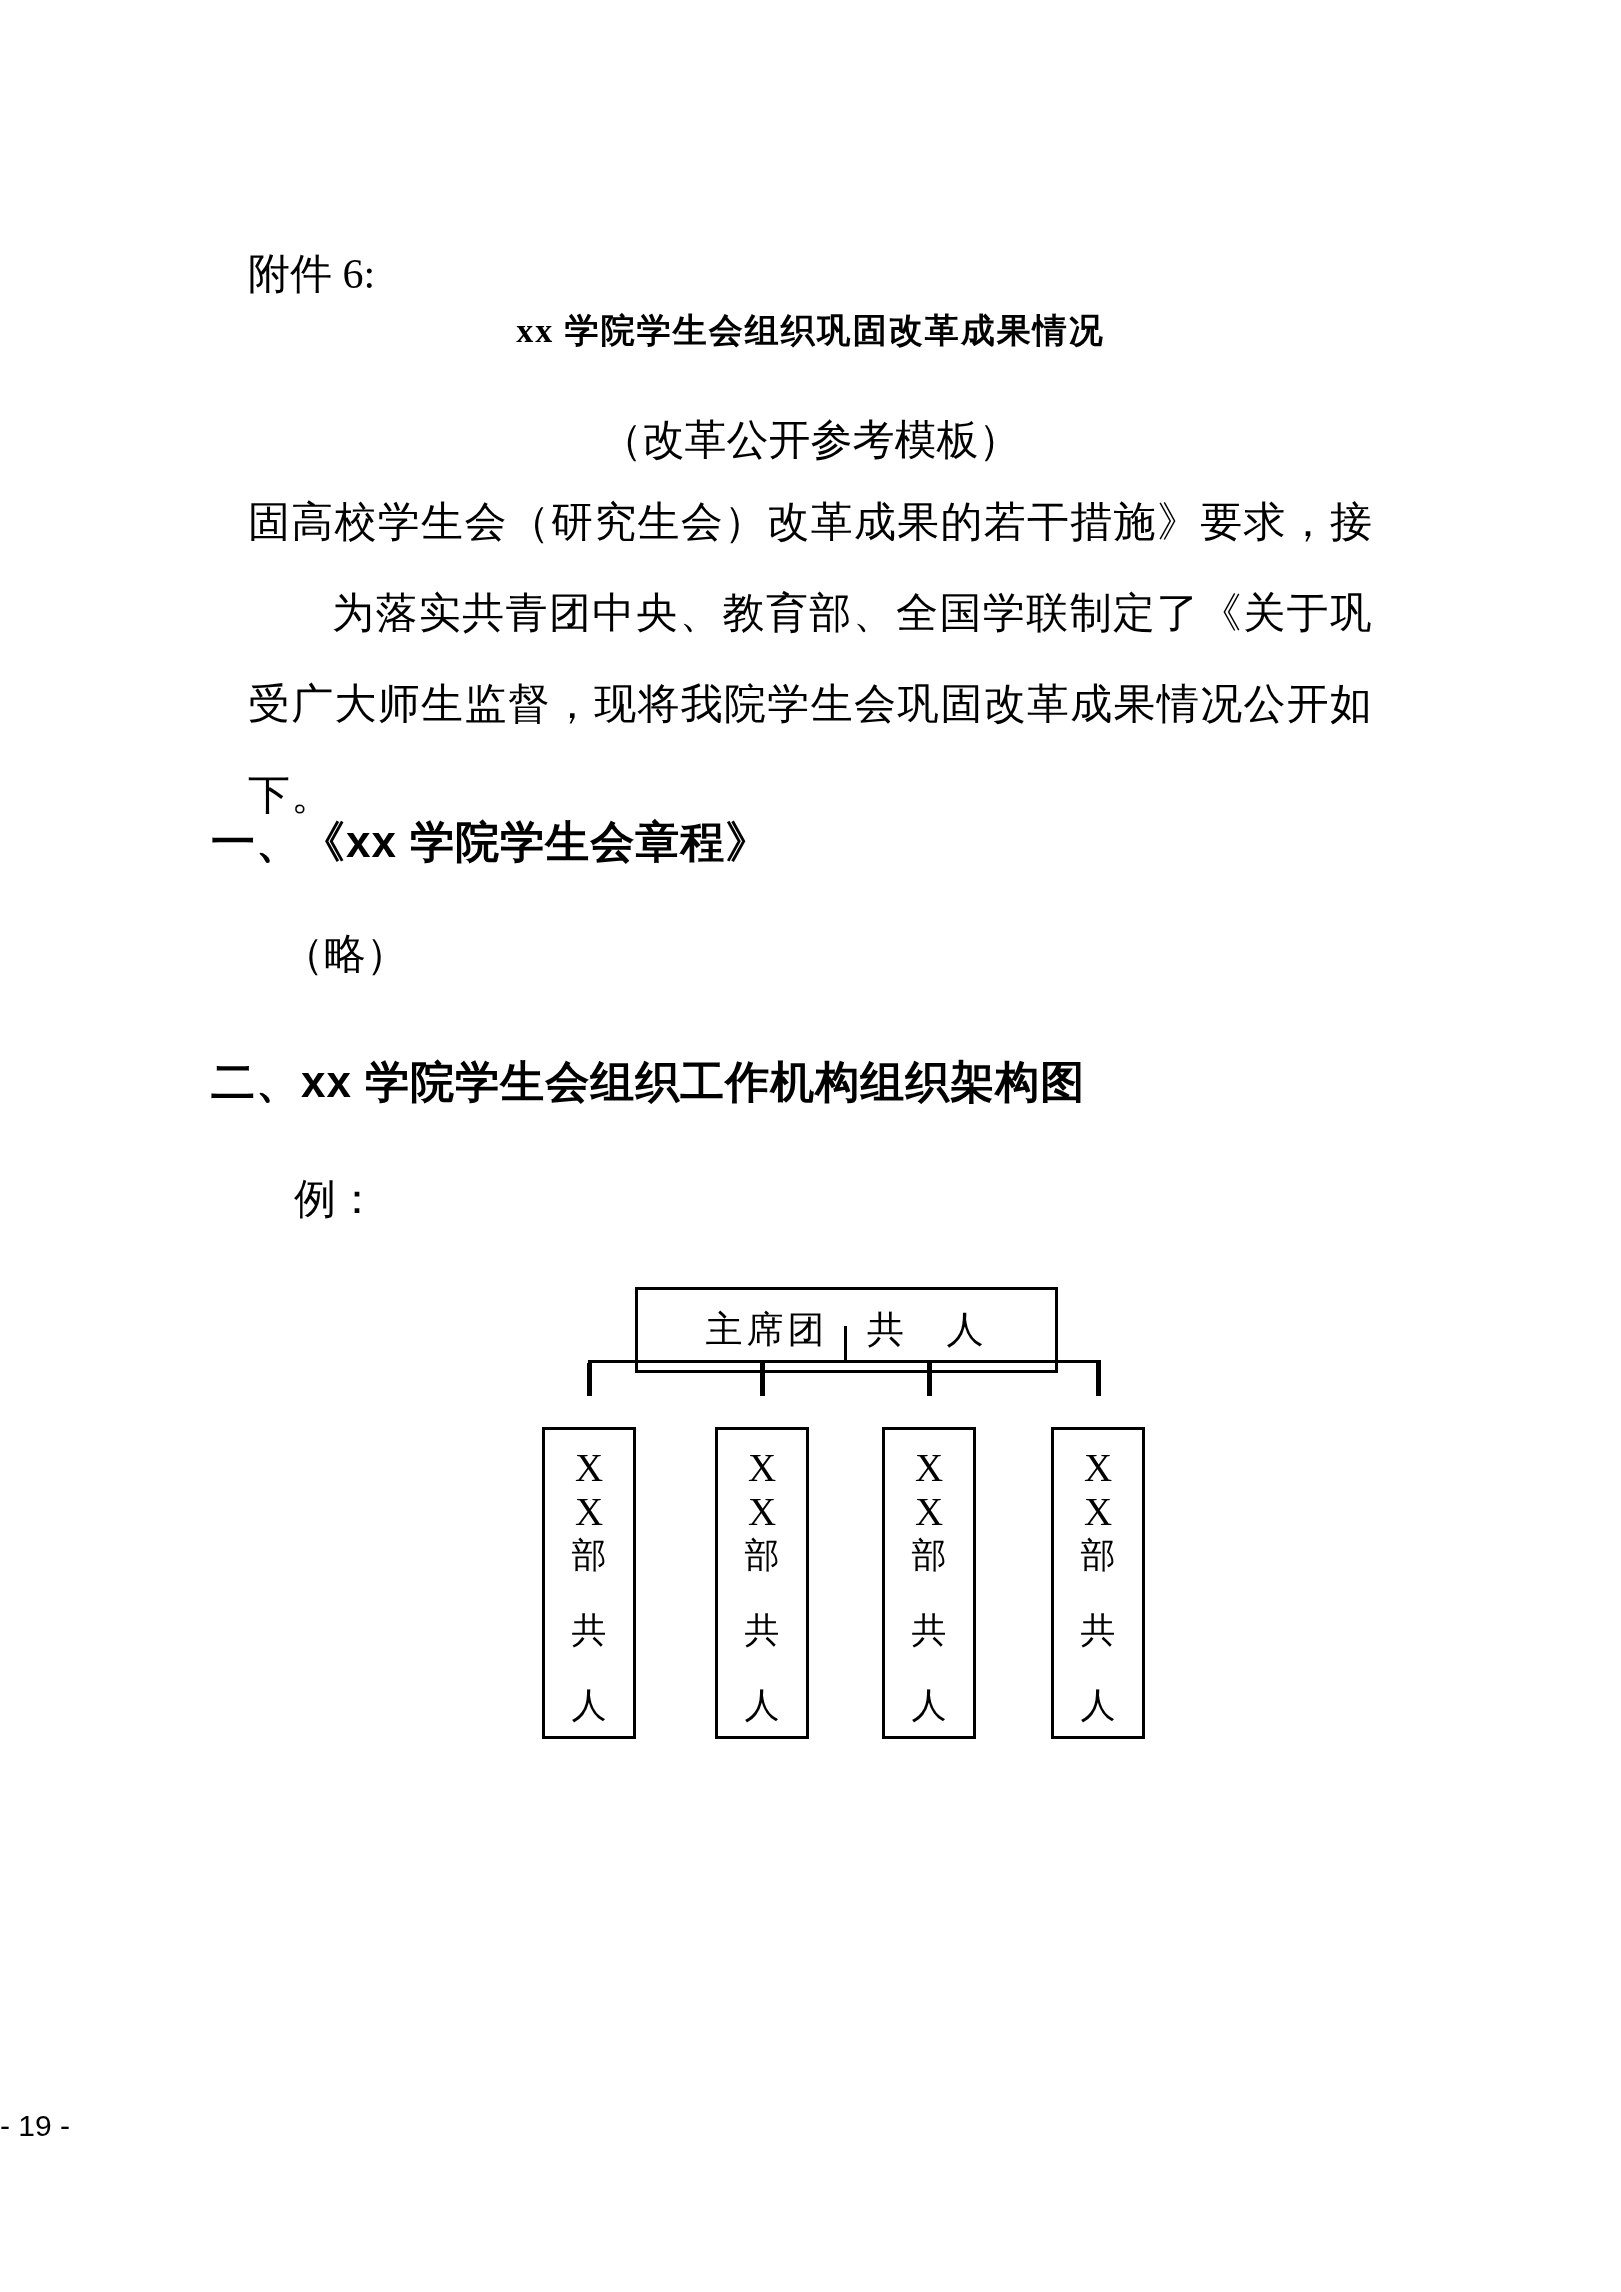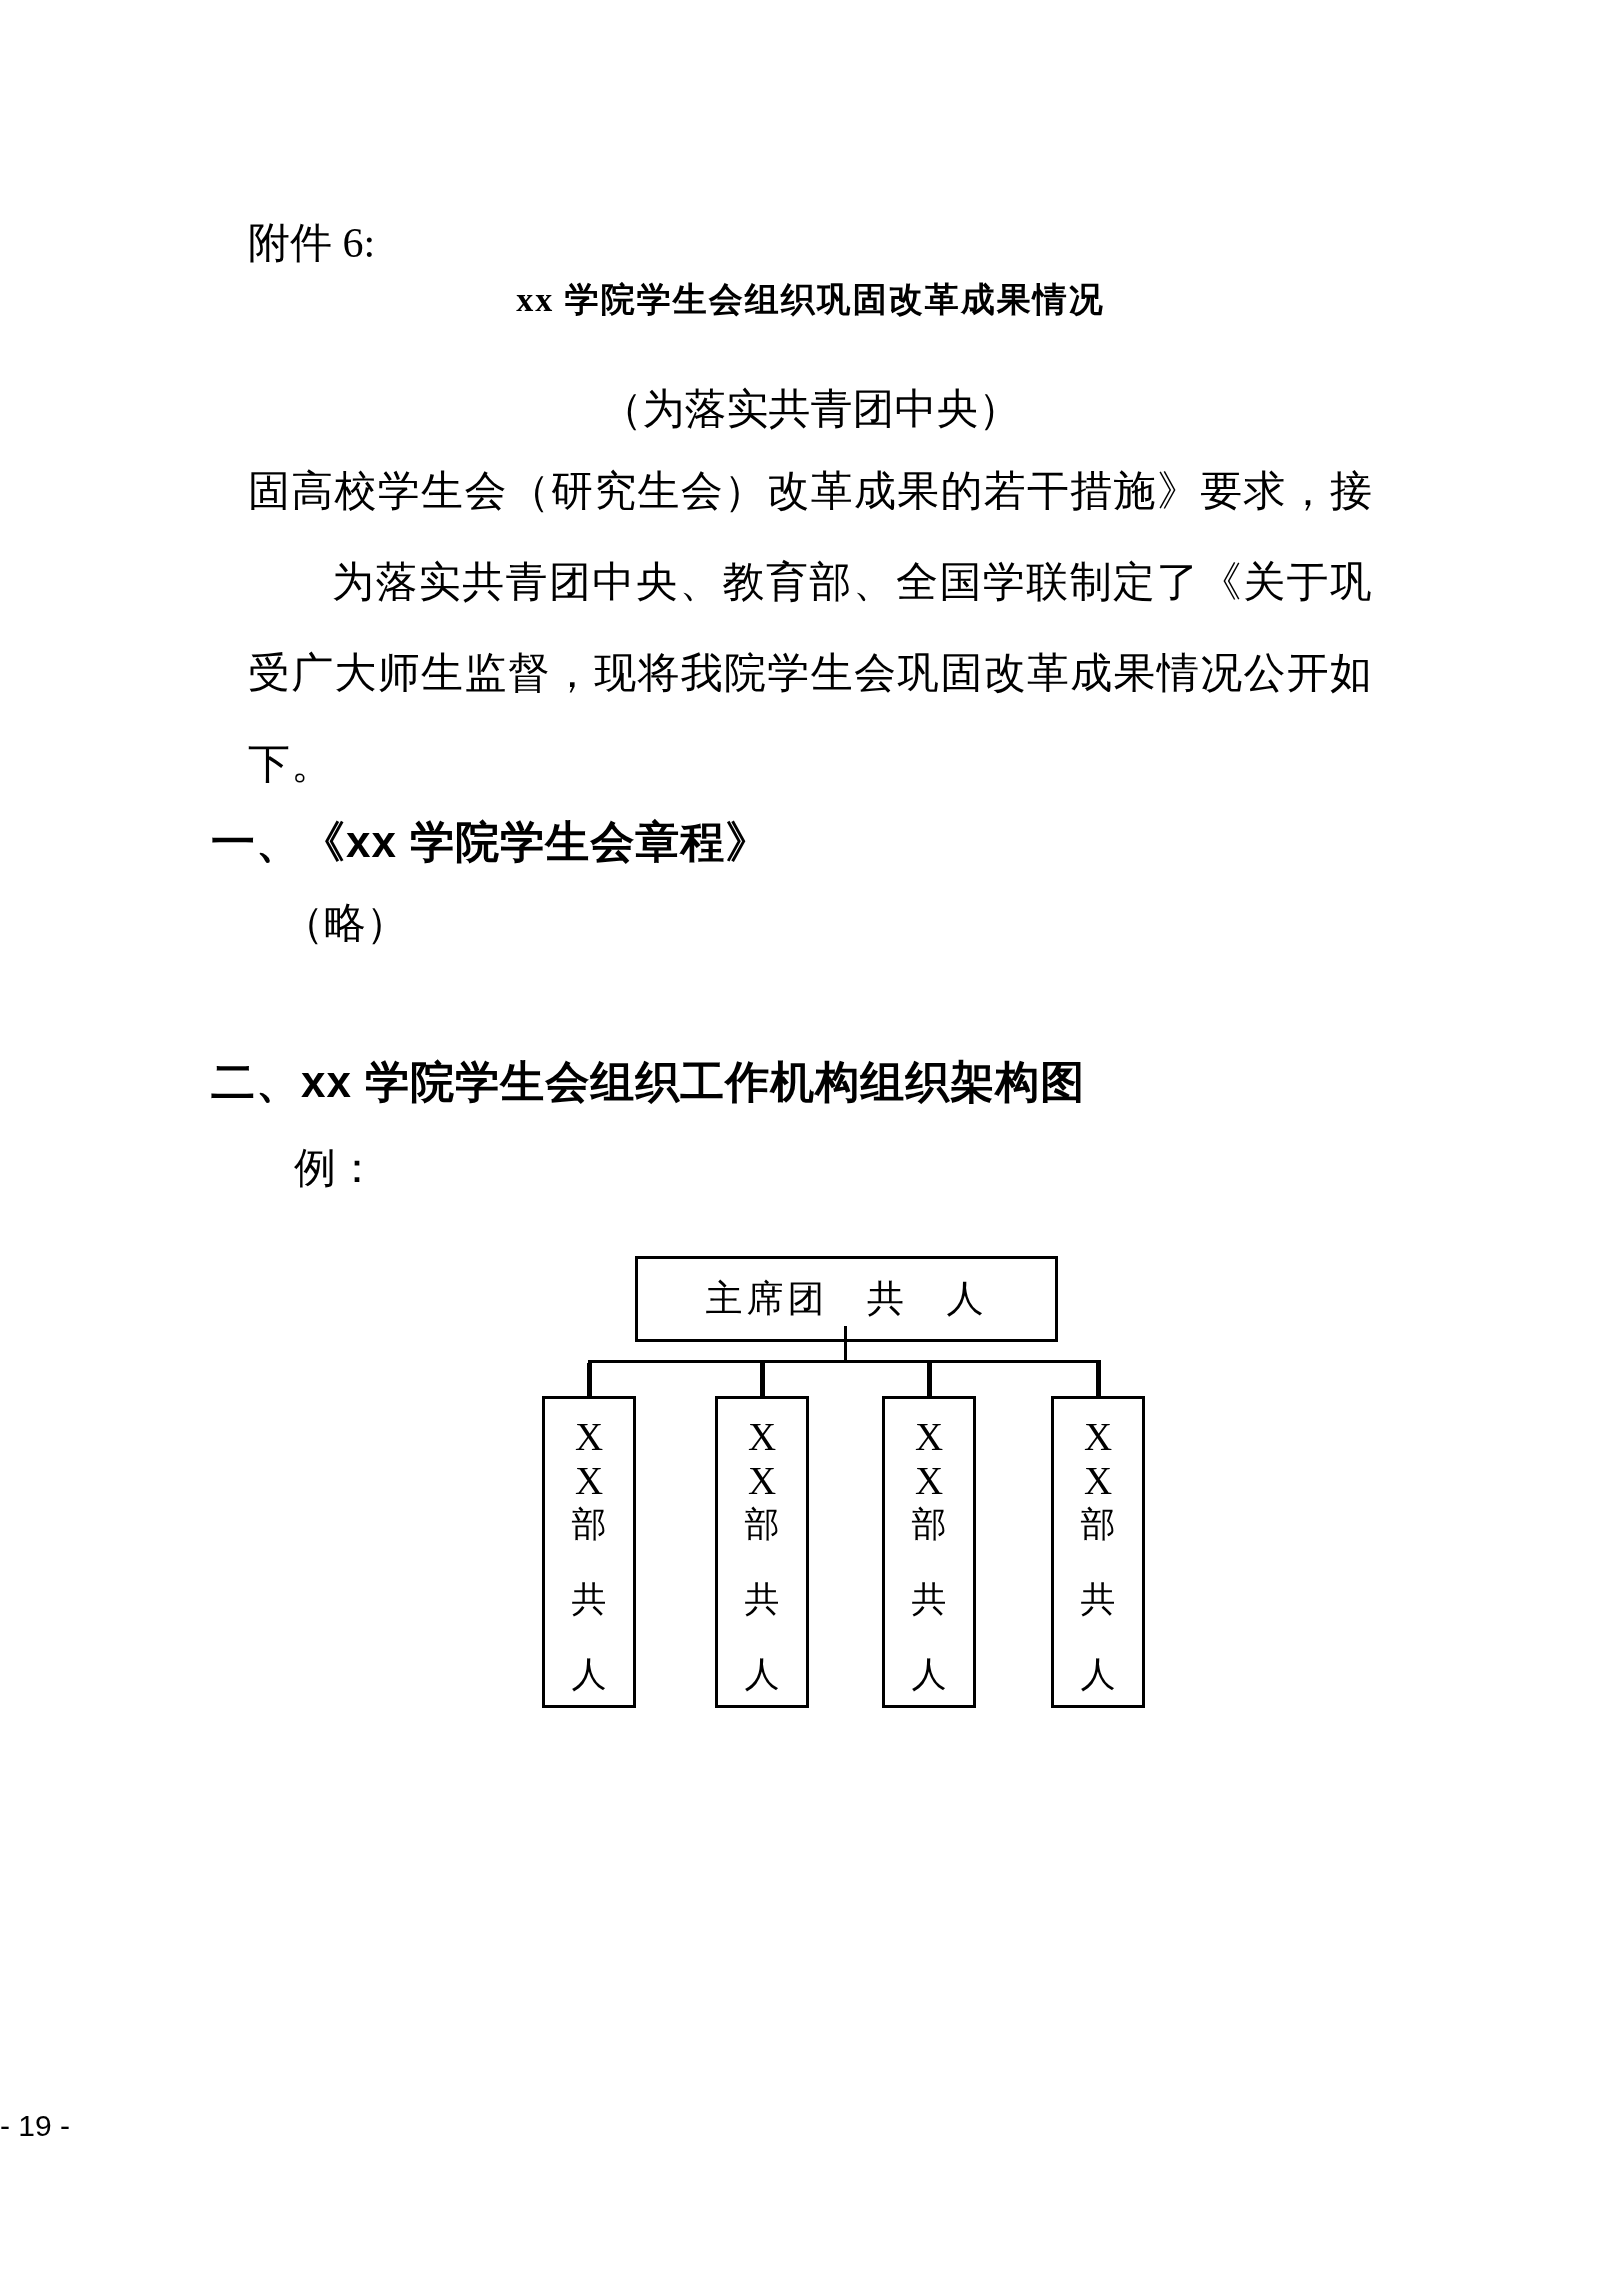--- a/index.html
+++ b/index.html
@@ -12,7 +12,7 @@
     overflow:hidden;
   }
   .abs{position:absolute;}
-  .serif{font-family:"Liberation Serif","DejaVu Serif",serif;}
+  .serif{font-family:"Liberation Serif","DejaVu Serif",serif;margin-top:31px;}
 
   .attachment{left:248px;top:218px;font-size:42px;line-height:1.2;}
   .main-title{

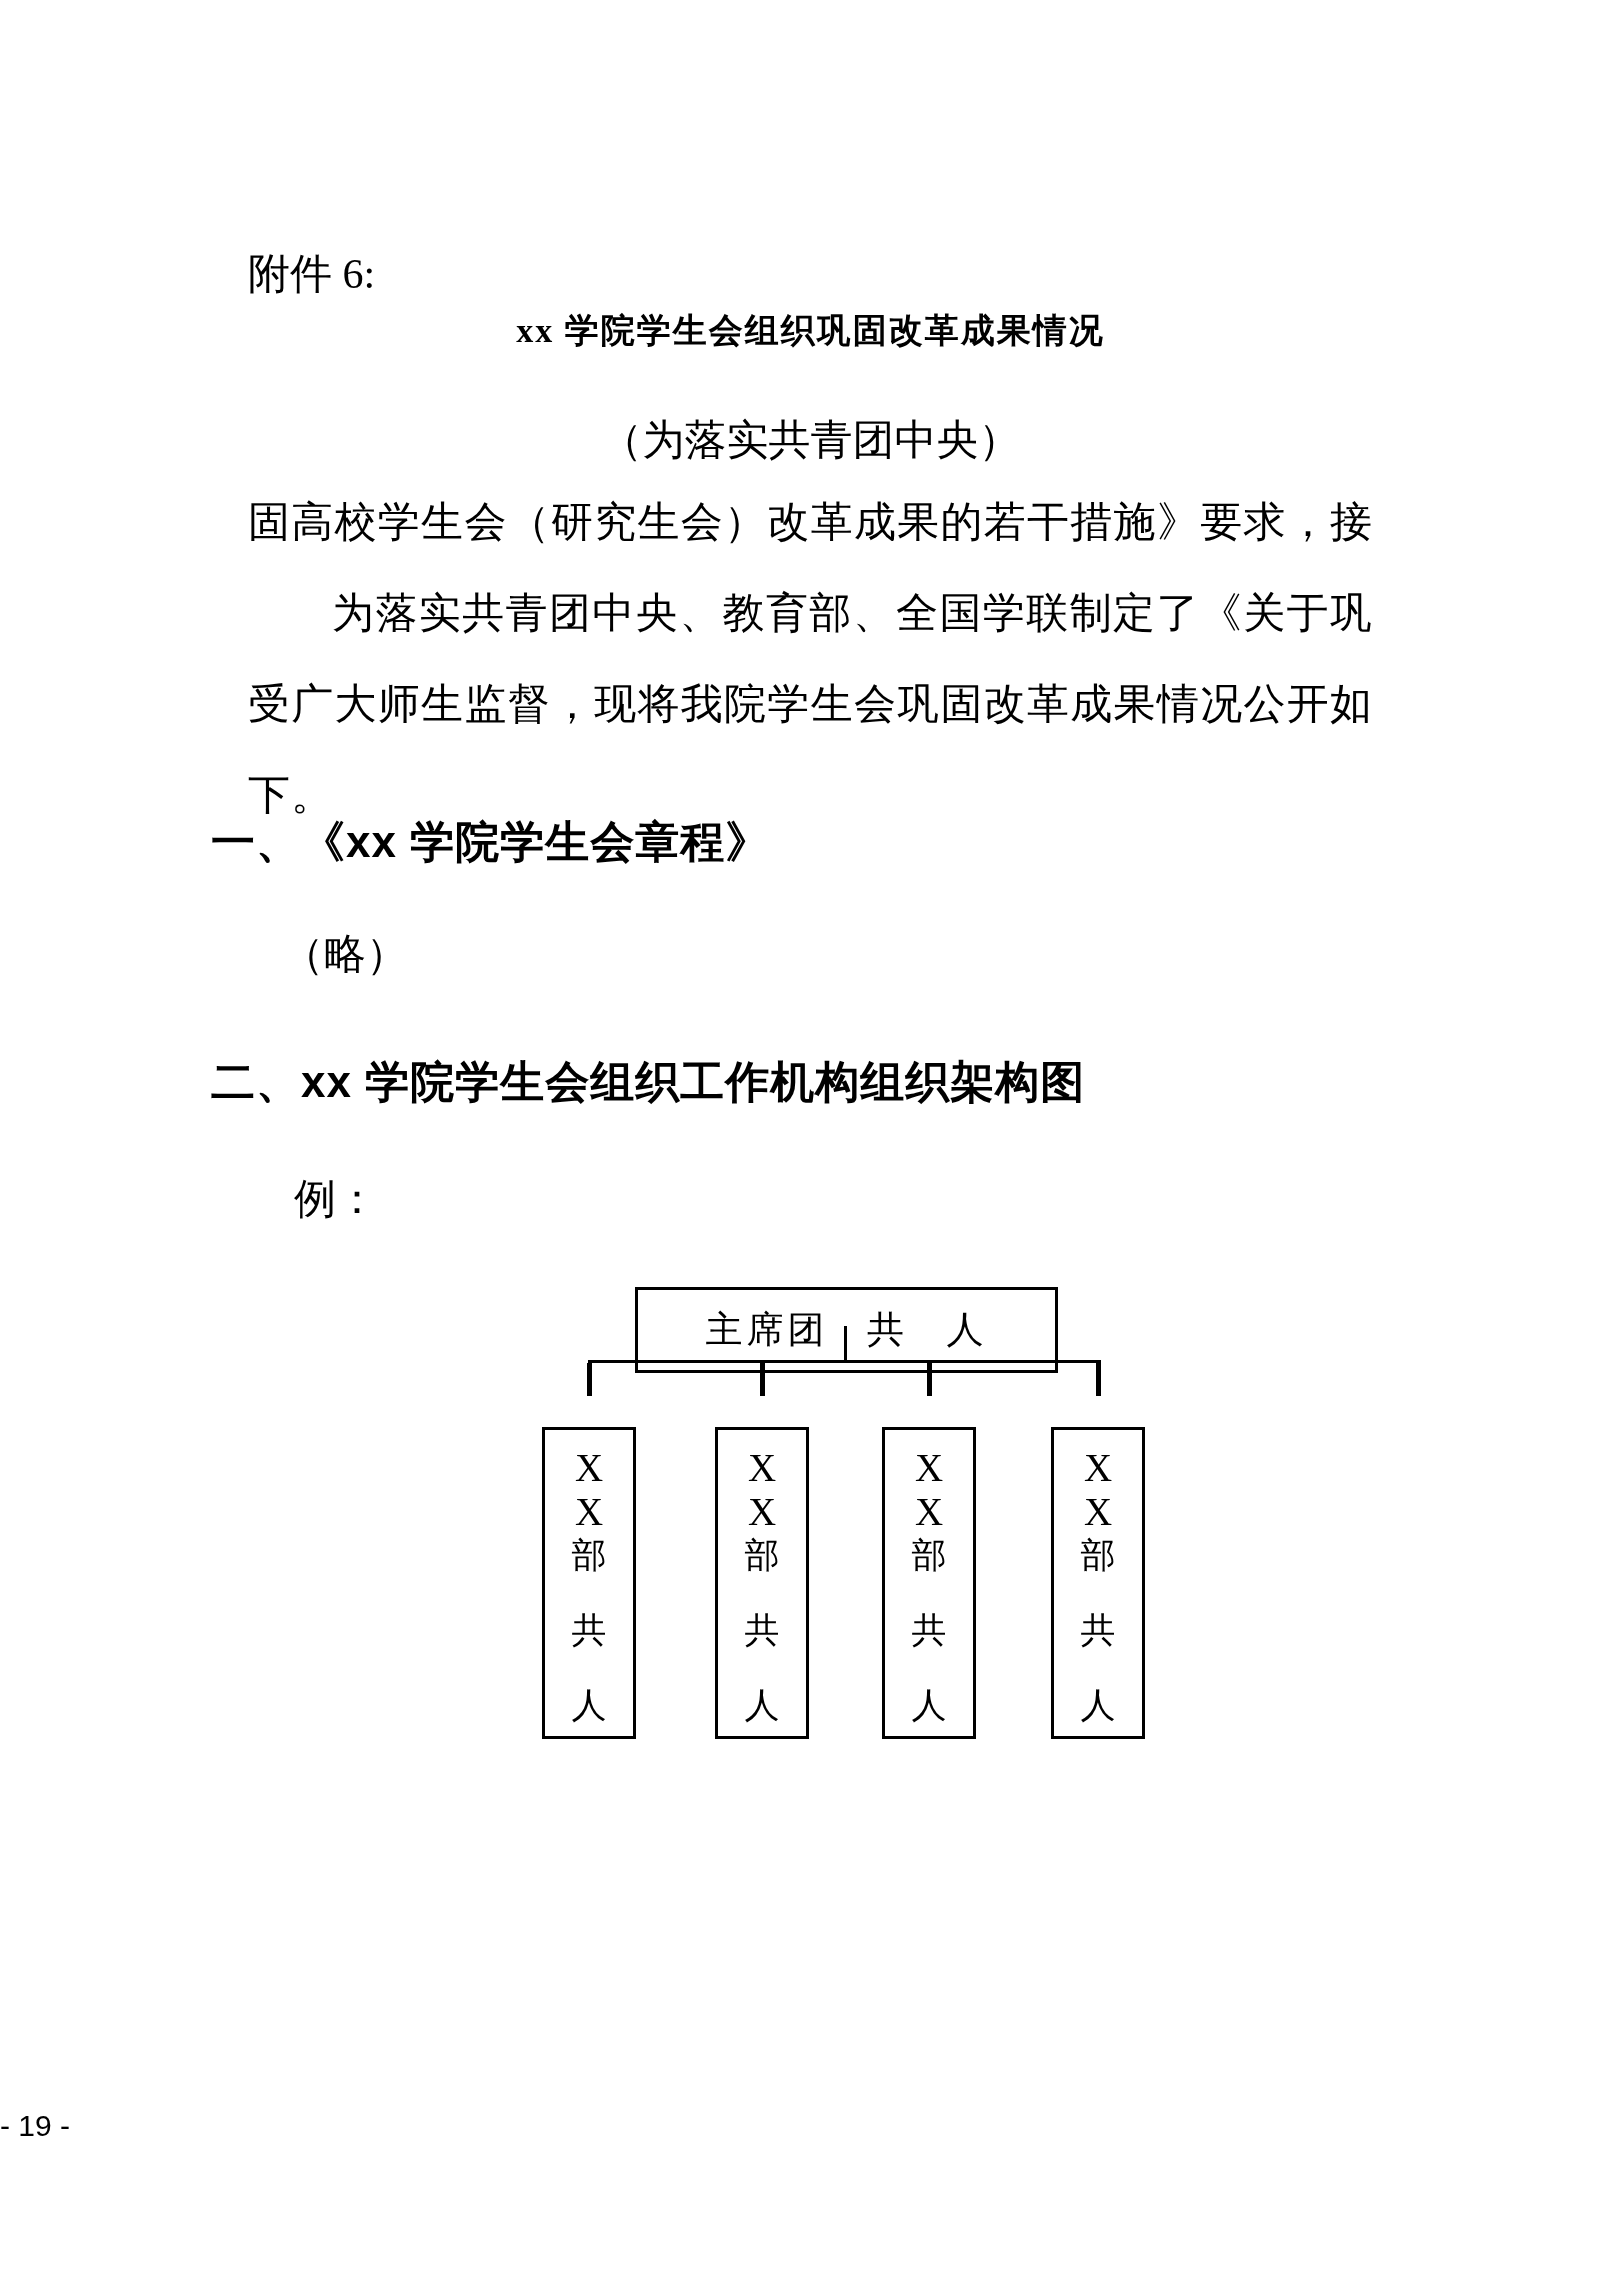--- a/index.html
+++ b/index.html
@@ -70,7 +70,7 @@
 
 <div class="abs serif main-title">xx 学院学生会组织巩固改革成果情况</div>
 
-<div class="abs serif subtitle">（为落实共青团中央）</div>
+<div class="abs serif subtitle">（改革公开参考模板）</div>
 
 <div class="abs serif paragraph">
   <div class="para-line fill">固高校学生会（研究生会）改革成果的若干措施》要求，接</div>

